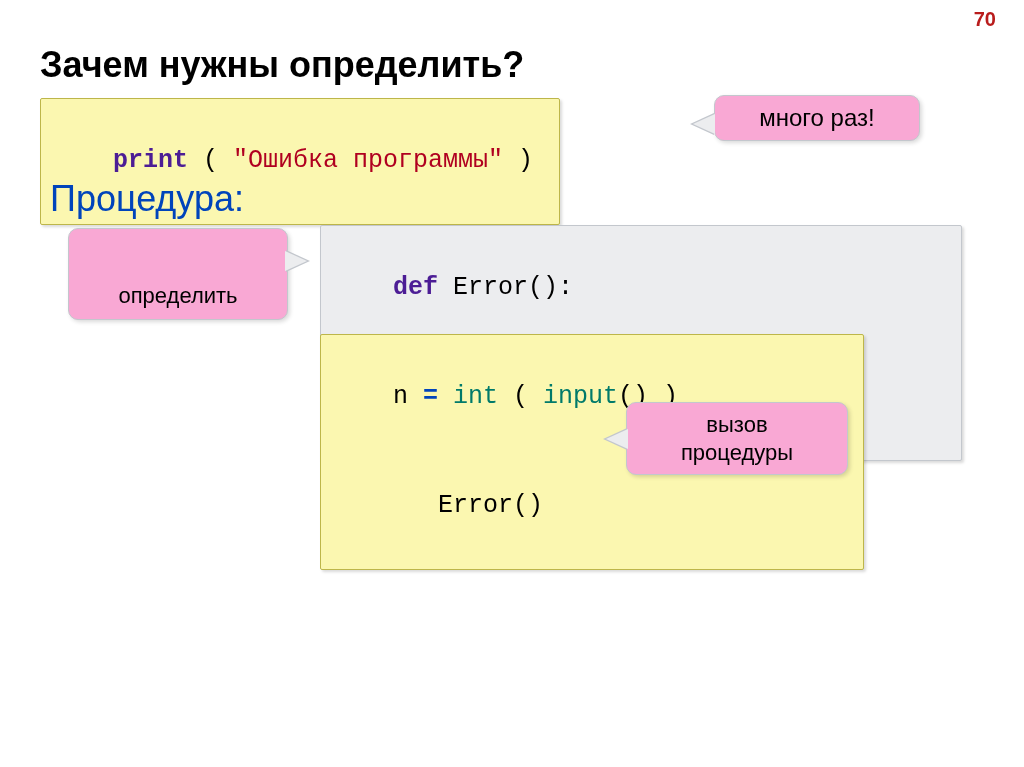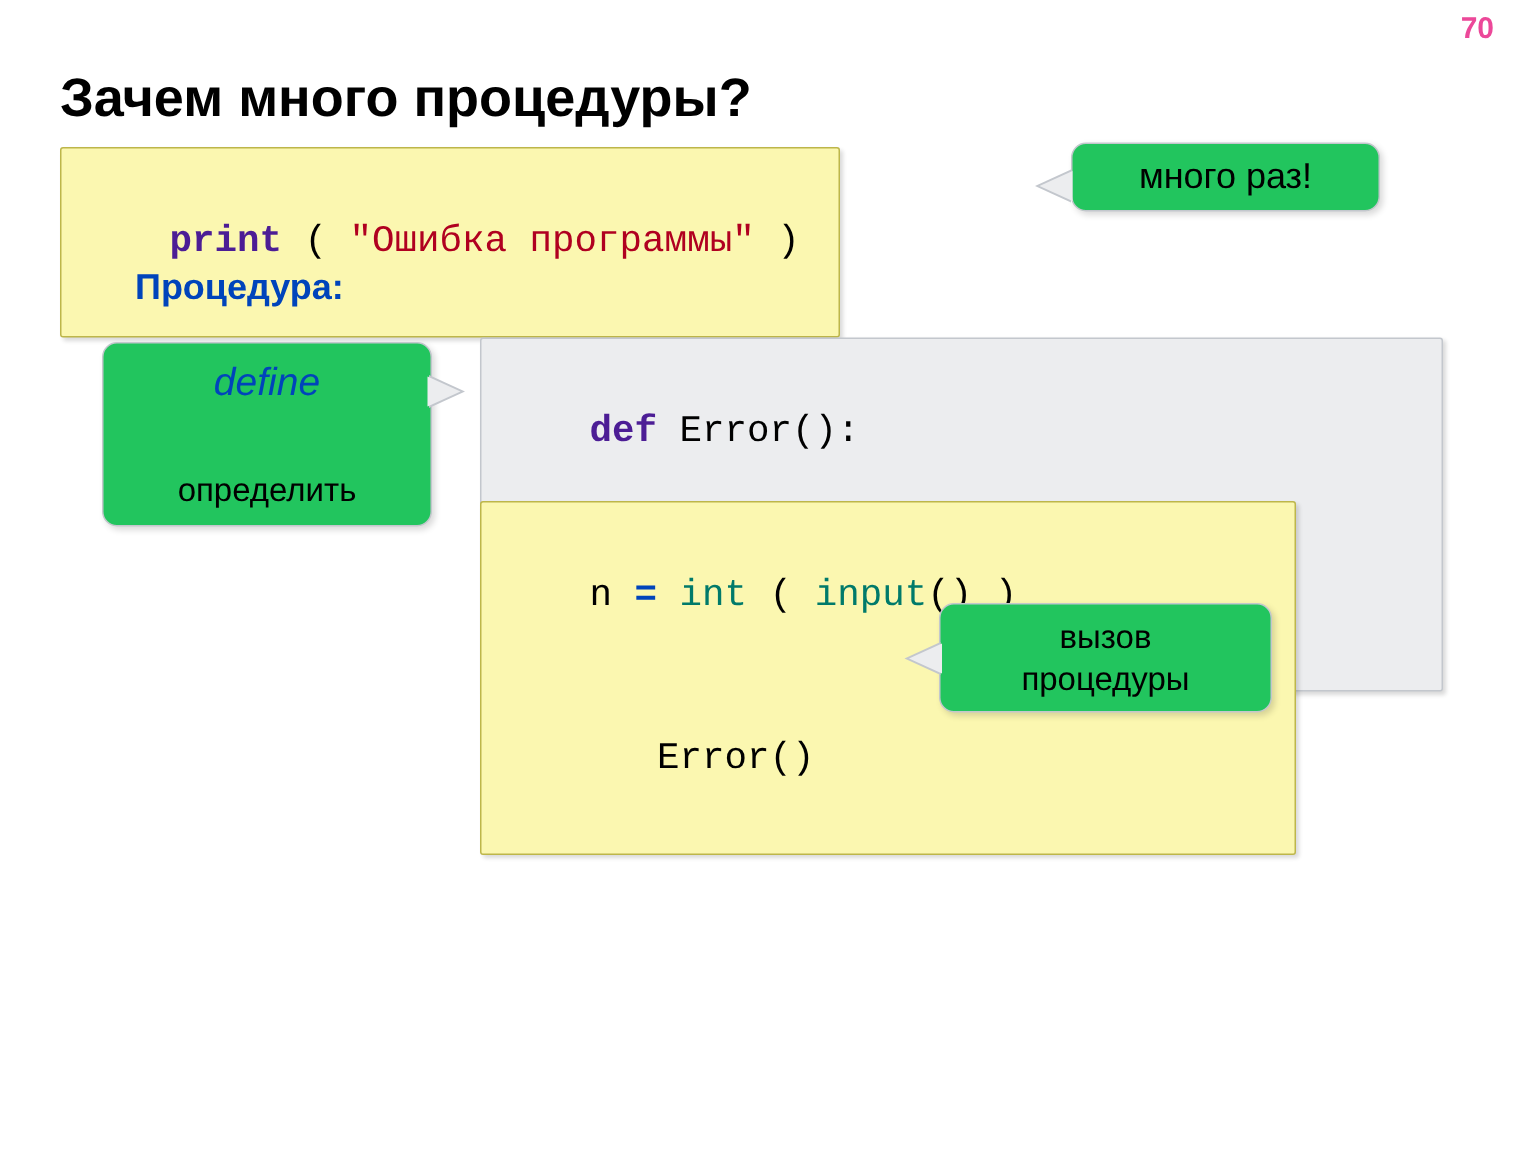--- a/index.html
+++ b/index.html
@@ -18,7 +18,7 @@
     right: 28px;
     font-weight: bold;
     font-size: 20px;
-    color: #ec4899;
+    color: #b91c1c;
   }
   .heading {
     position: absolute;

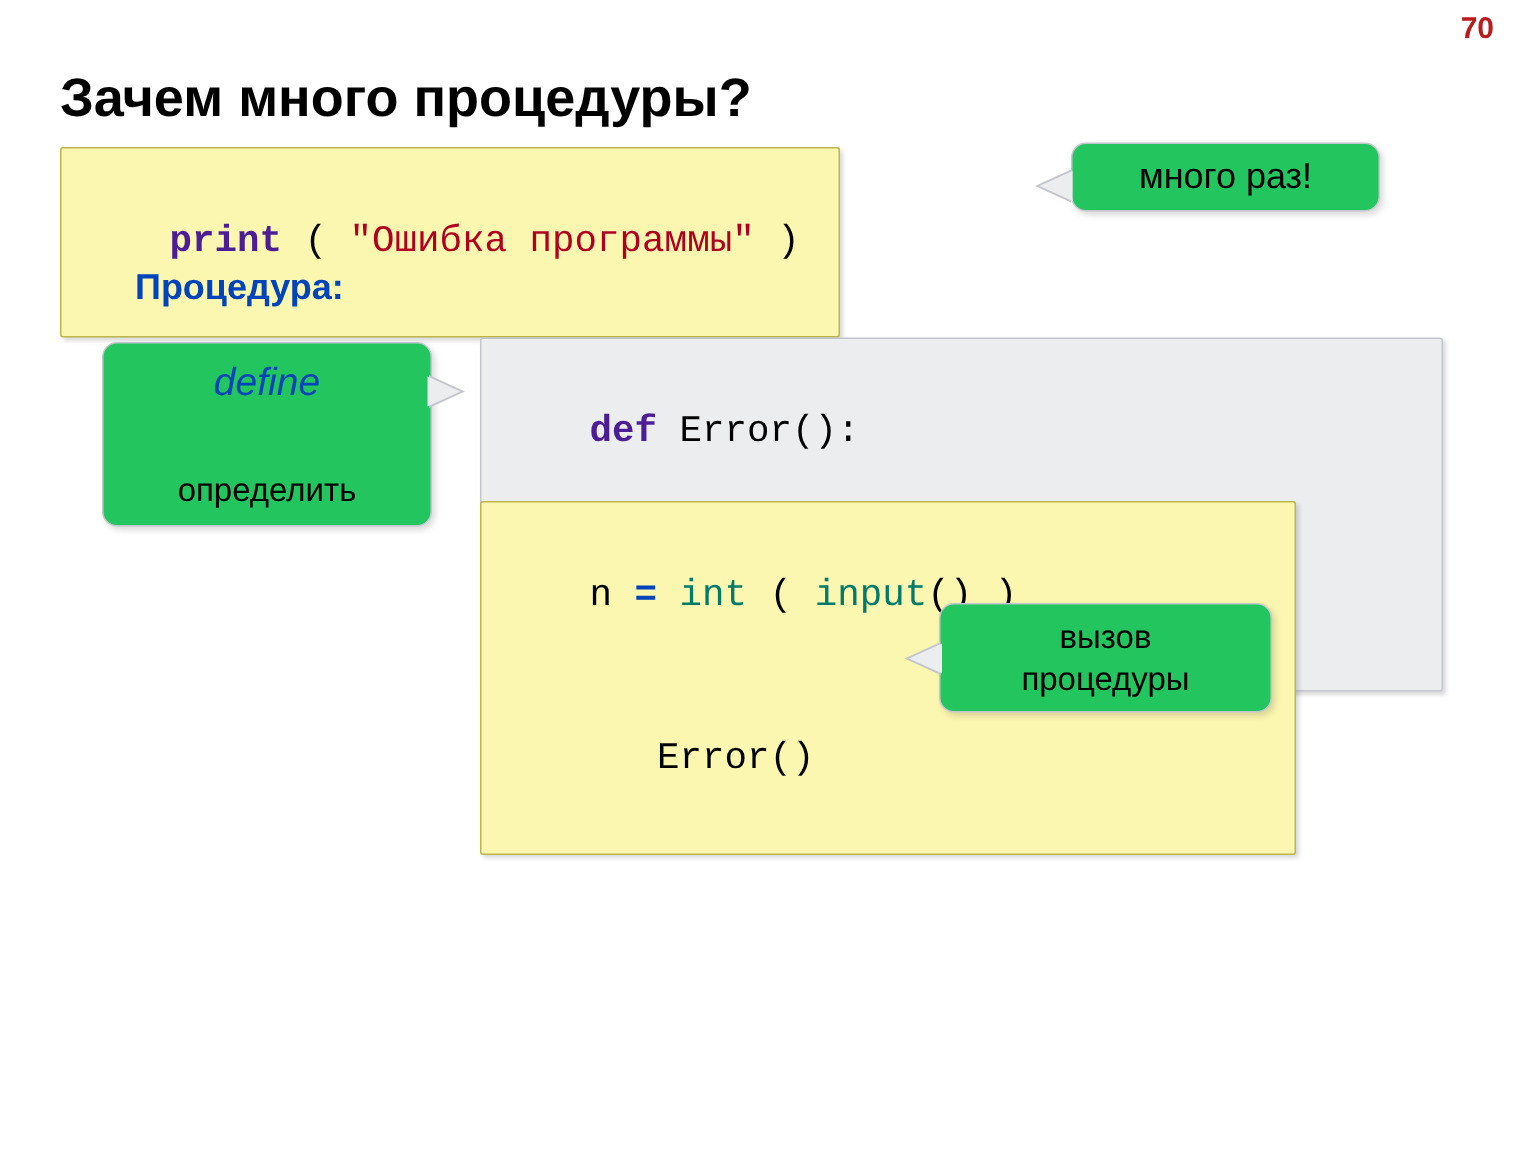--- a/index.html
+++ b/index.html
@@ -106,7 +106,7 @@
 
 <div class="page-number">70</div>
 
-<div class="heading">Зачем много процедуры?</div>
+<div class="heading">Зачем нужны определить?</div>
 
 <div class="codebox" style="top:98px; left:40px; width:520px;">
   <div class="line">

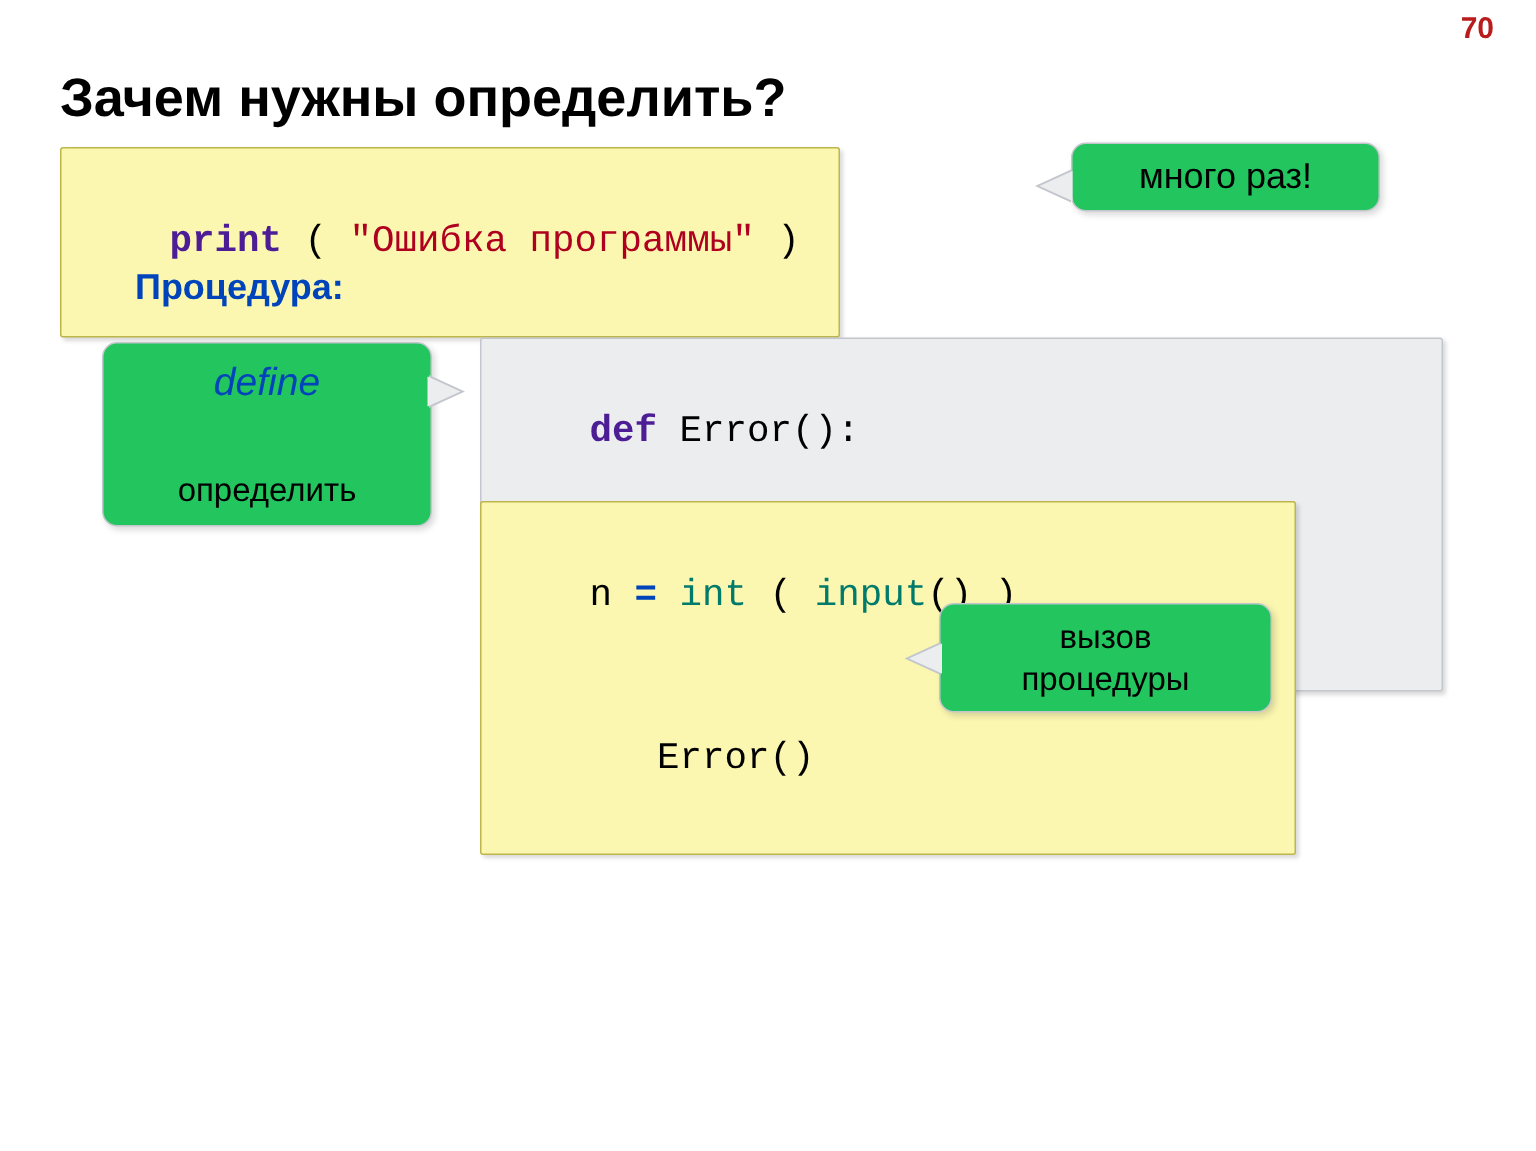--- a/index.html
+++ b/index.html
@@ -59,7 +59,7 @@
   }
   .callout {
     position: absolute;
-    background: #22c55e;
+    background: #f9a8d4;
     border: 1px solid #c3c7cd;
     border-radius: 10px;
     font-family: Arial, Helvetica, sans-serif;

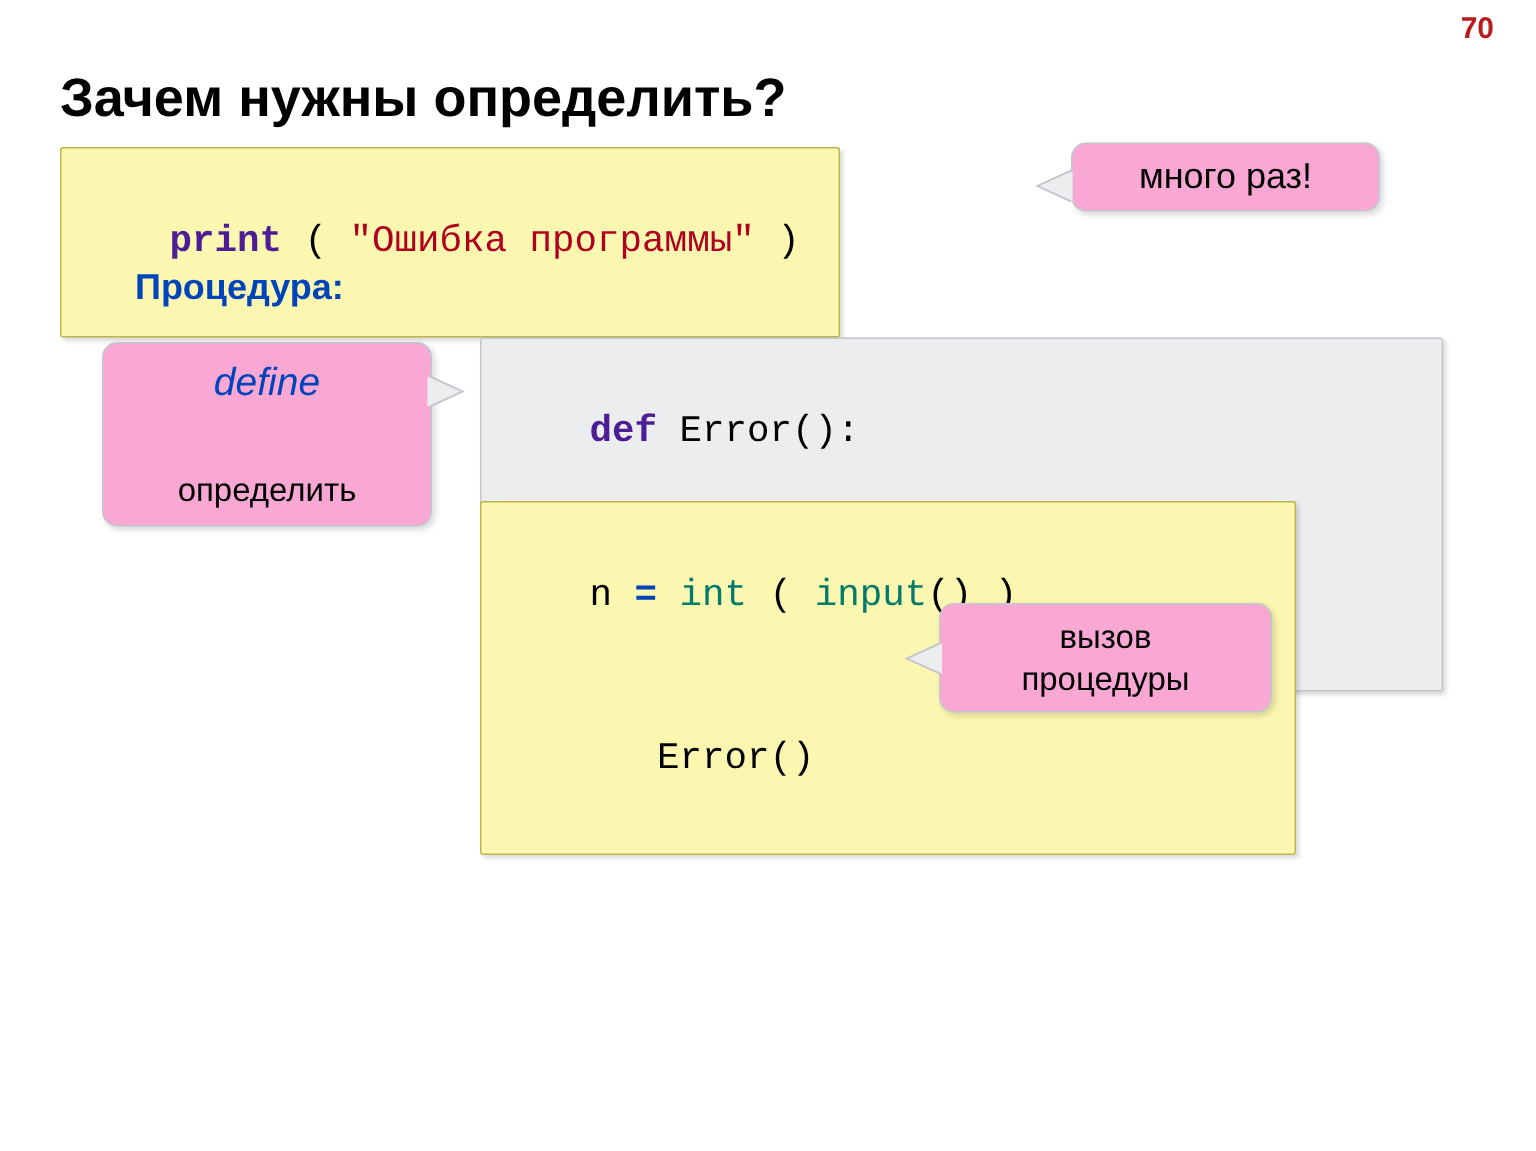--- a/index.html
+++ b/index.html
@@ -32,10 +32,9 @@
     position: absolute;
     top: 178px;
     left: 50px;
-    font-size: 24px;
+    font-size: 36px;
     color: #0044bb;
-    font-weight: bold;
-    margin-left: 40px;
+    font-weight: normal;
   }
   .codebox {
     position: absolute;

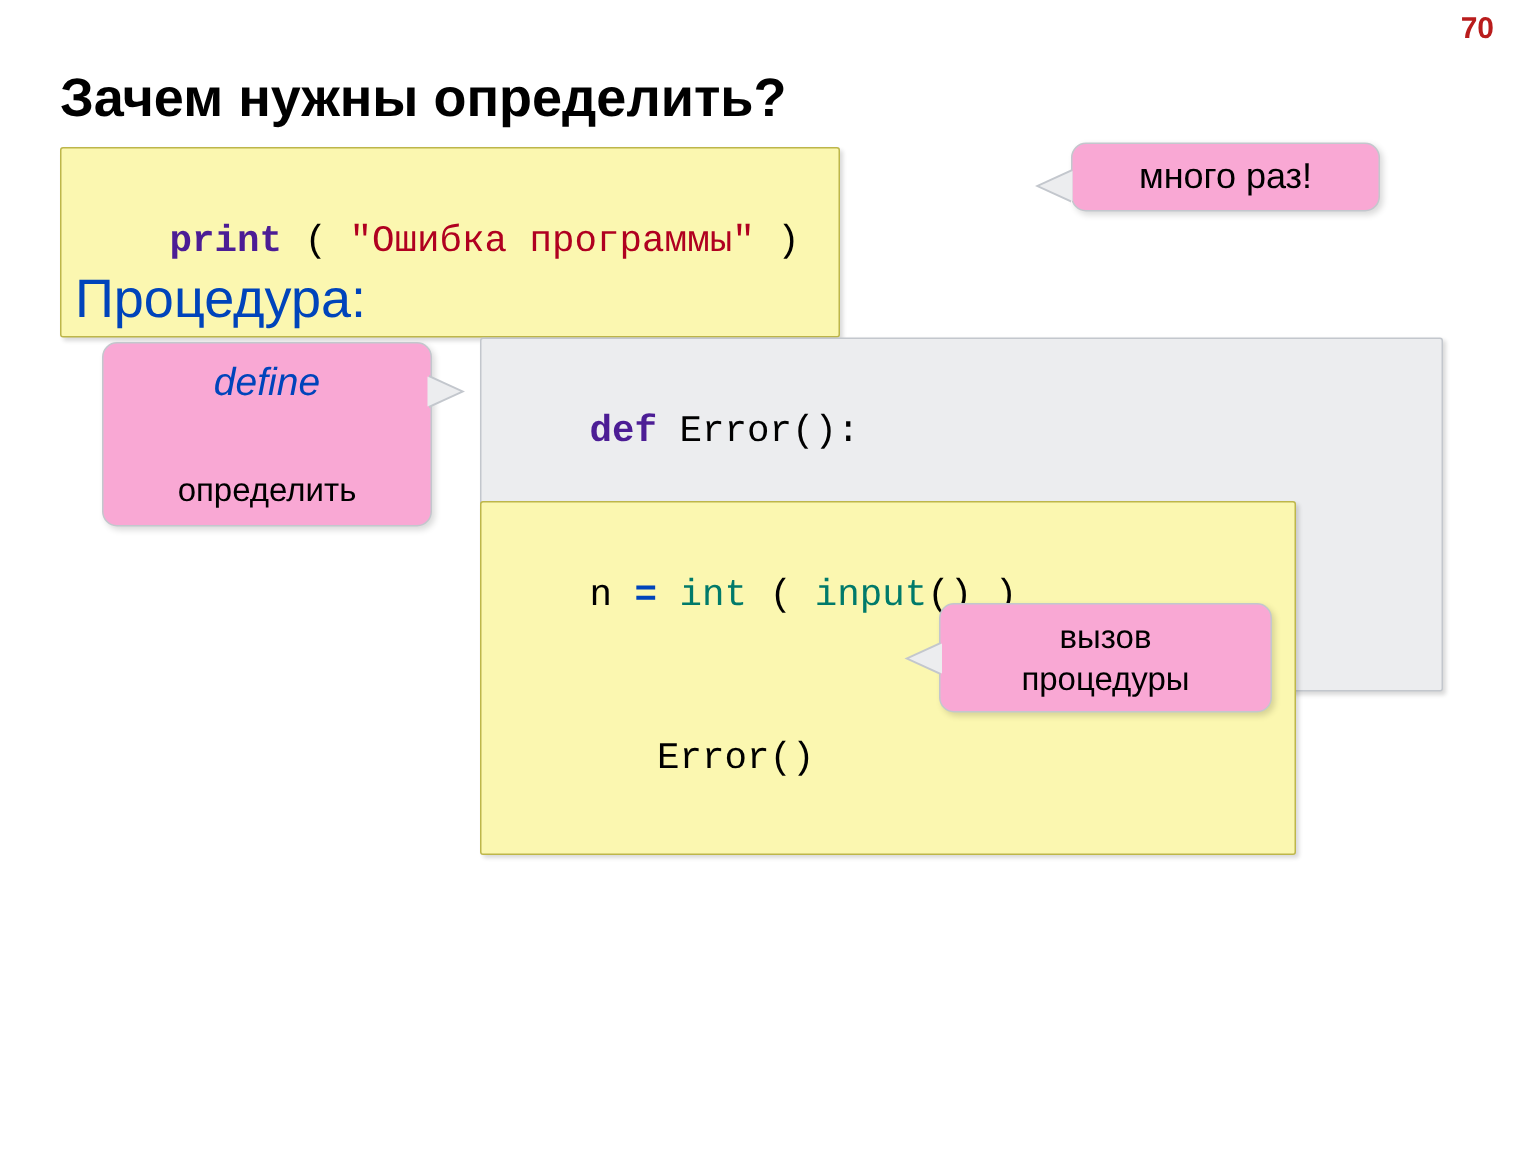--- a/index.html
+++ b/index.html
@@ -123,7 +123,6 @@
 <div class="subheading">Процедура:</div>
 
 <div class="callout" style="top:228px; left:68px; width:220px; padding:10px 12px;">
-  <div class="callout-italic">define</div>
   <div class="callout-sub">определить</div>
 </div>
 

